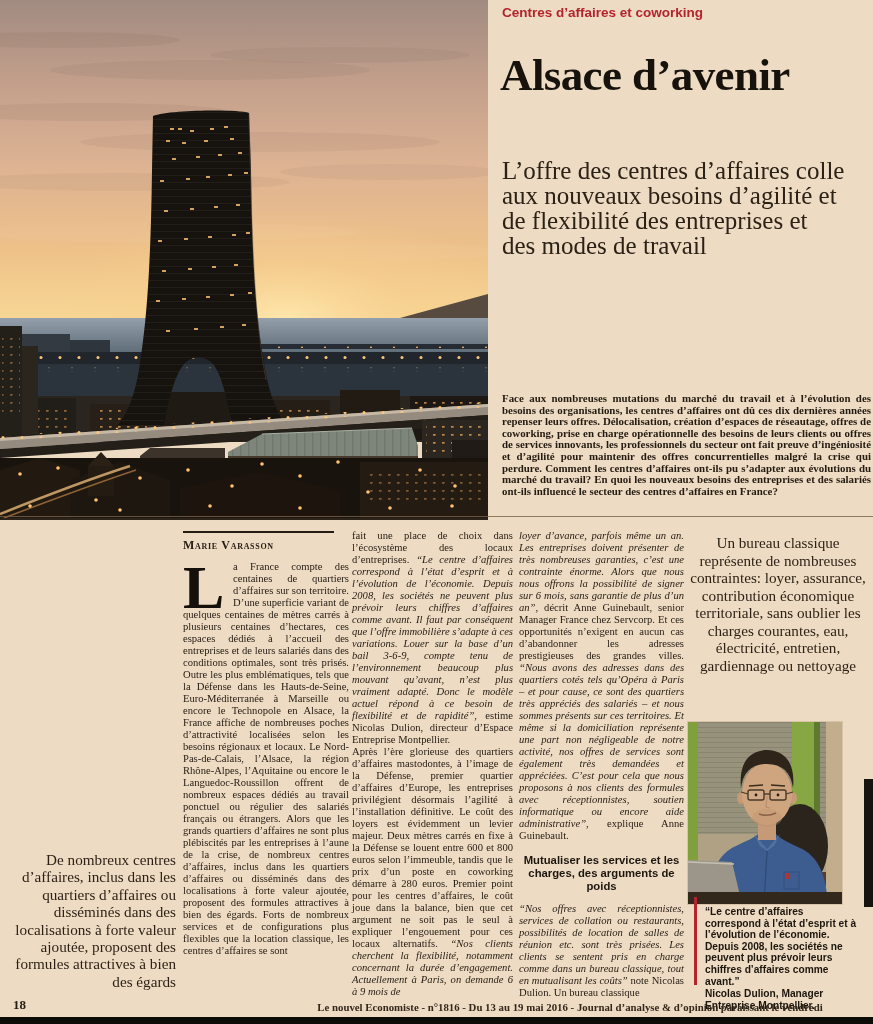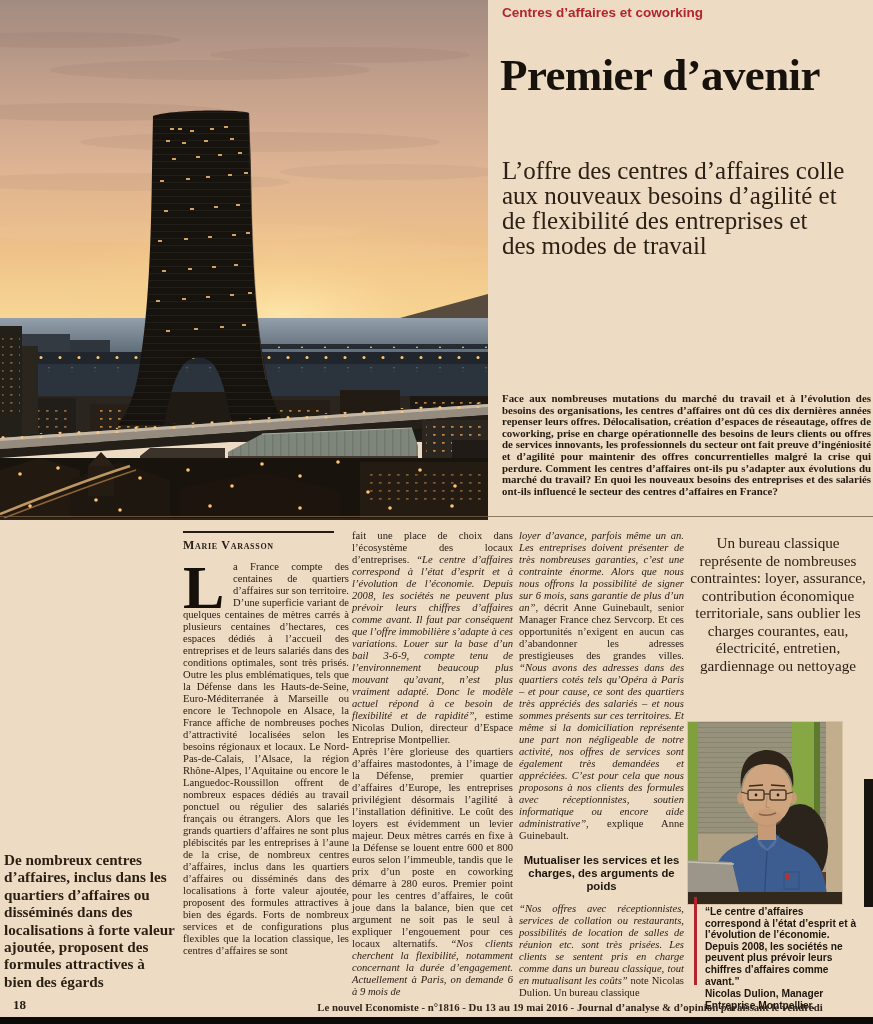--- a/index.html
+++ b/index.html
@@ -247,7 +247,7 @@
 <div class="abs page-rule"></div>
 
 <div class="abs kicker">Centres d’affaires et coworking</div>
-<h1 class="abs page-title">Premier d’avenir</h1>
+<h1 class="abs page-title">Alsace d’avenir</h1>
 <div class="abs standfirst">L’offre des centres d’affaires colle aux nouveaux besoins d’agilité et de flexibilité des entreprises et des modes de travail</div>
 <div class="abs intro">Face aux nombreuses mutations du marché du travail et à l’évolution des besoins des organisations, les centres d’affaires ont dû ces dix dernières années repenser leurs offres. Délocalisation, création d’espaces de réseautage, offres de coworking, prise en charge opérationnelle des besoins de leurs clients ou offres de services innovants, les professionnels du secteur ont fait preuve d’ingéniosité et d’agilité pour maintenir des offres concurrentielles malgré la crise qui perdure. Comment les centres d’affaires ont-ils pu s’adapter aux évolutions du marché du travail? En quoi les nouveaux besoins des entreprises et des salariés ont-ils influencé le secteur des centres d’affaires en France?</div>
 

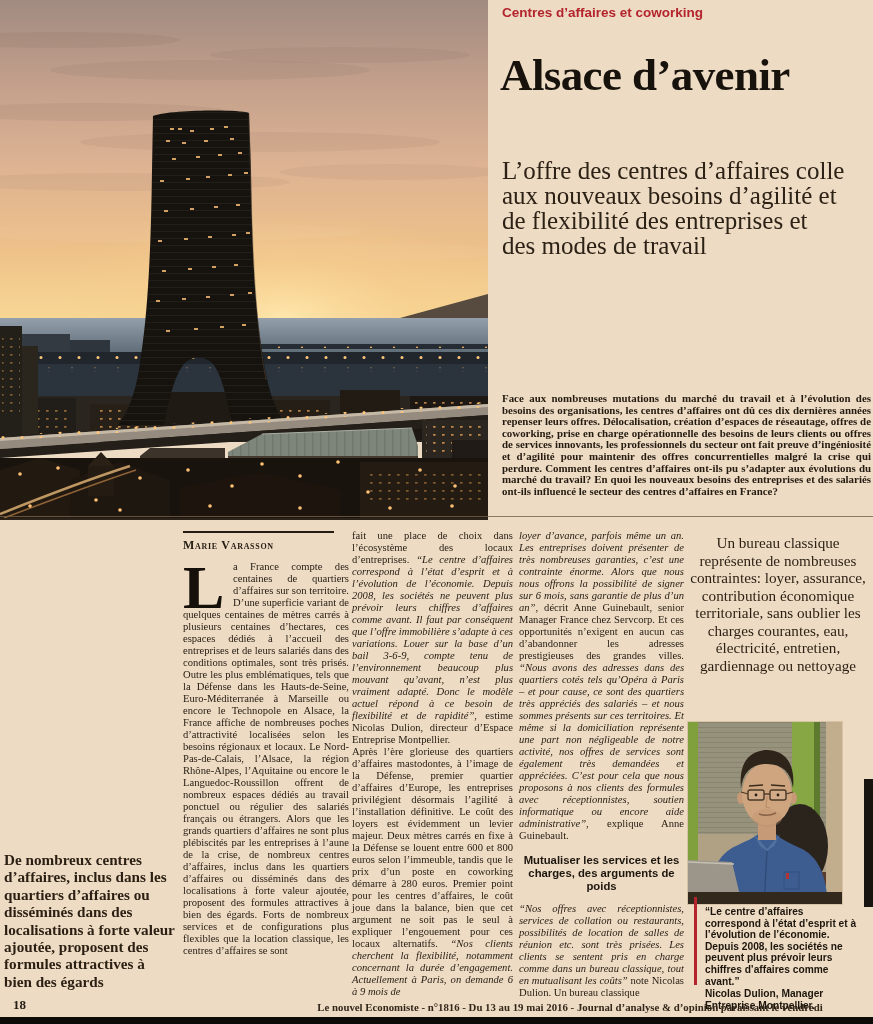--- a/index.html
+++ b/index.html
@@ -47,8 +47,8 @@
     margin:12px 0 10px 0;color:#1d160d;}
 
   
-  .pullquote-left{left:4px;top:851px;width:172px;text-align:left;
-    font-size:15.2px;line-height:17.4px;color:#2a1f12;font-weight:bold;}
+  .pullquote-left{left:4px;top:851px;width:172px;text-align:right;
+    font-size:15.2px;line-height:17.4px;color:#2a1f12;}
   .sidebar-quote{left:686px;top:534px;width:184px;text-align:center;
     font-size:15.2px;line-height:17.5px;color:#2a1f12;}
 

